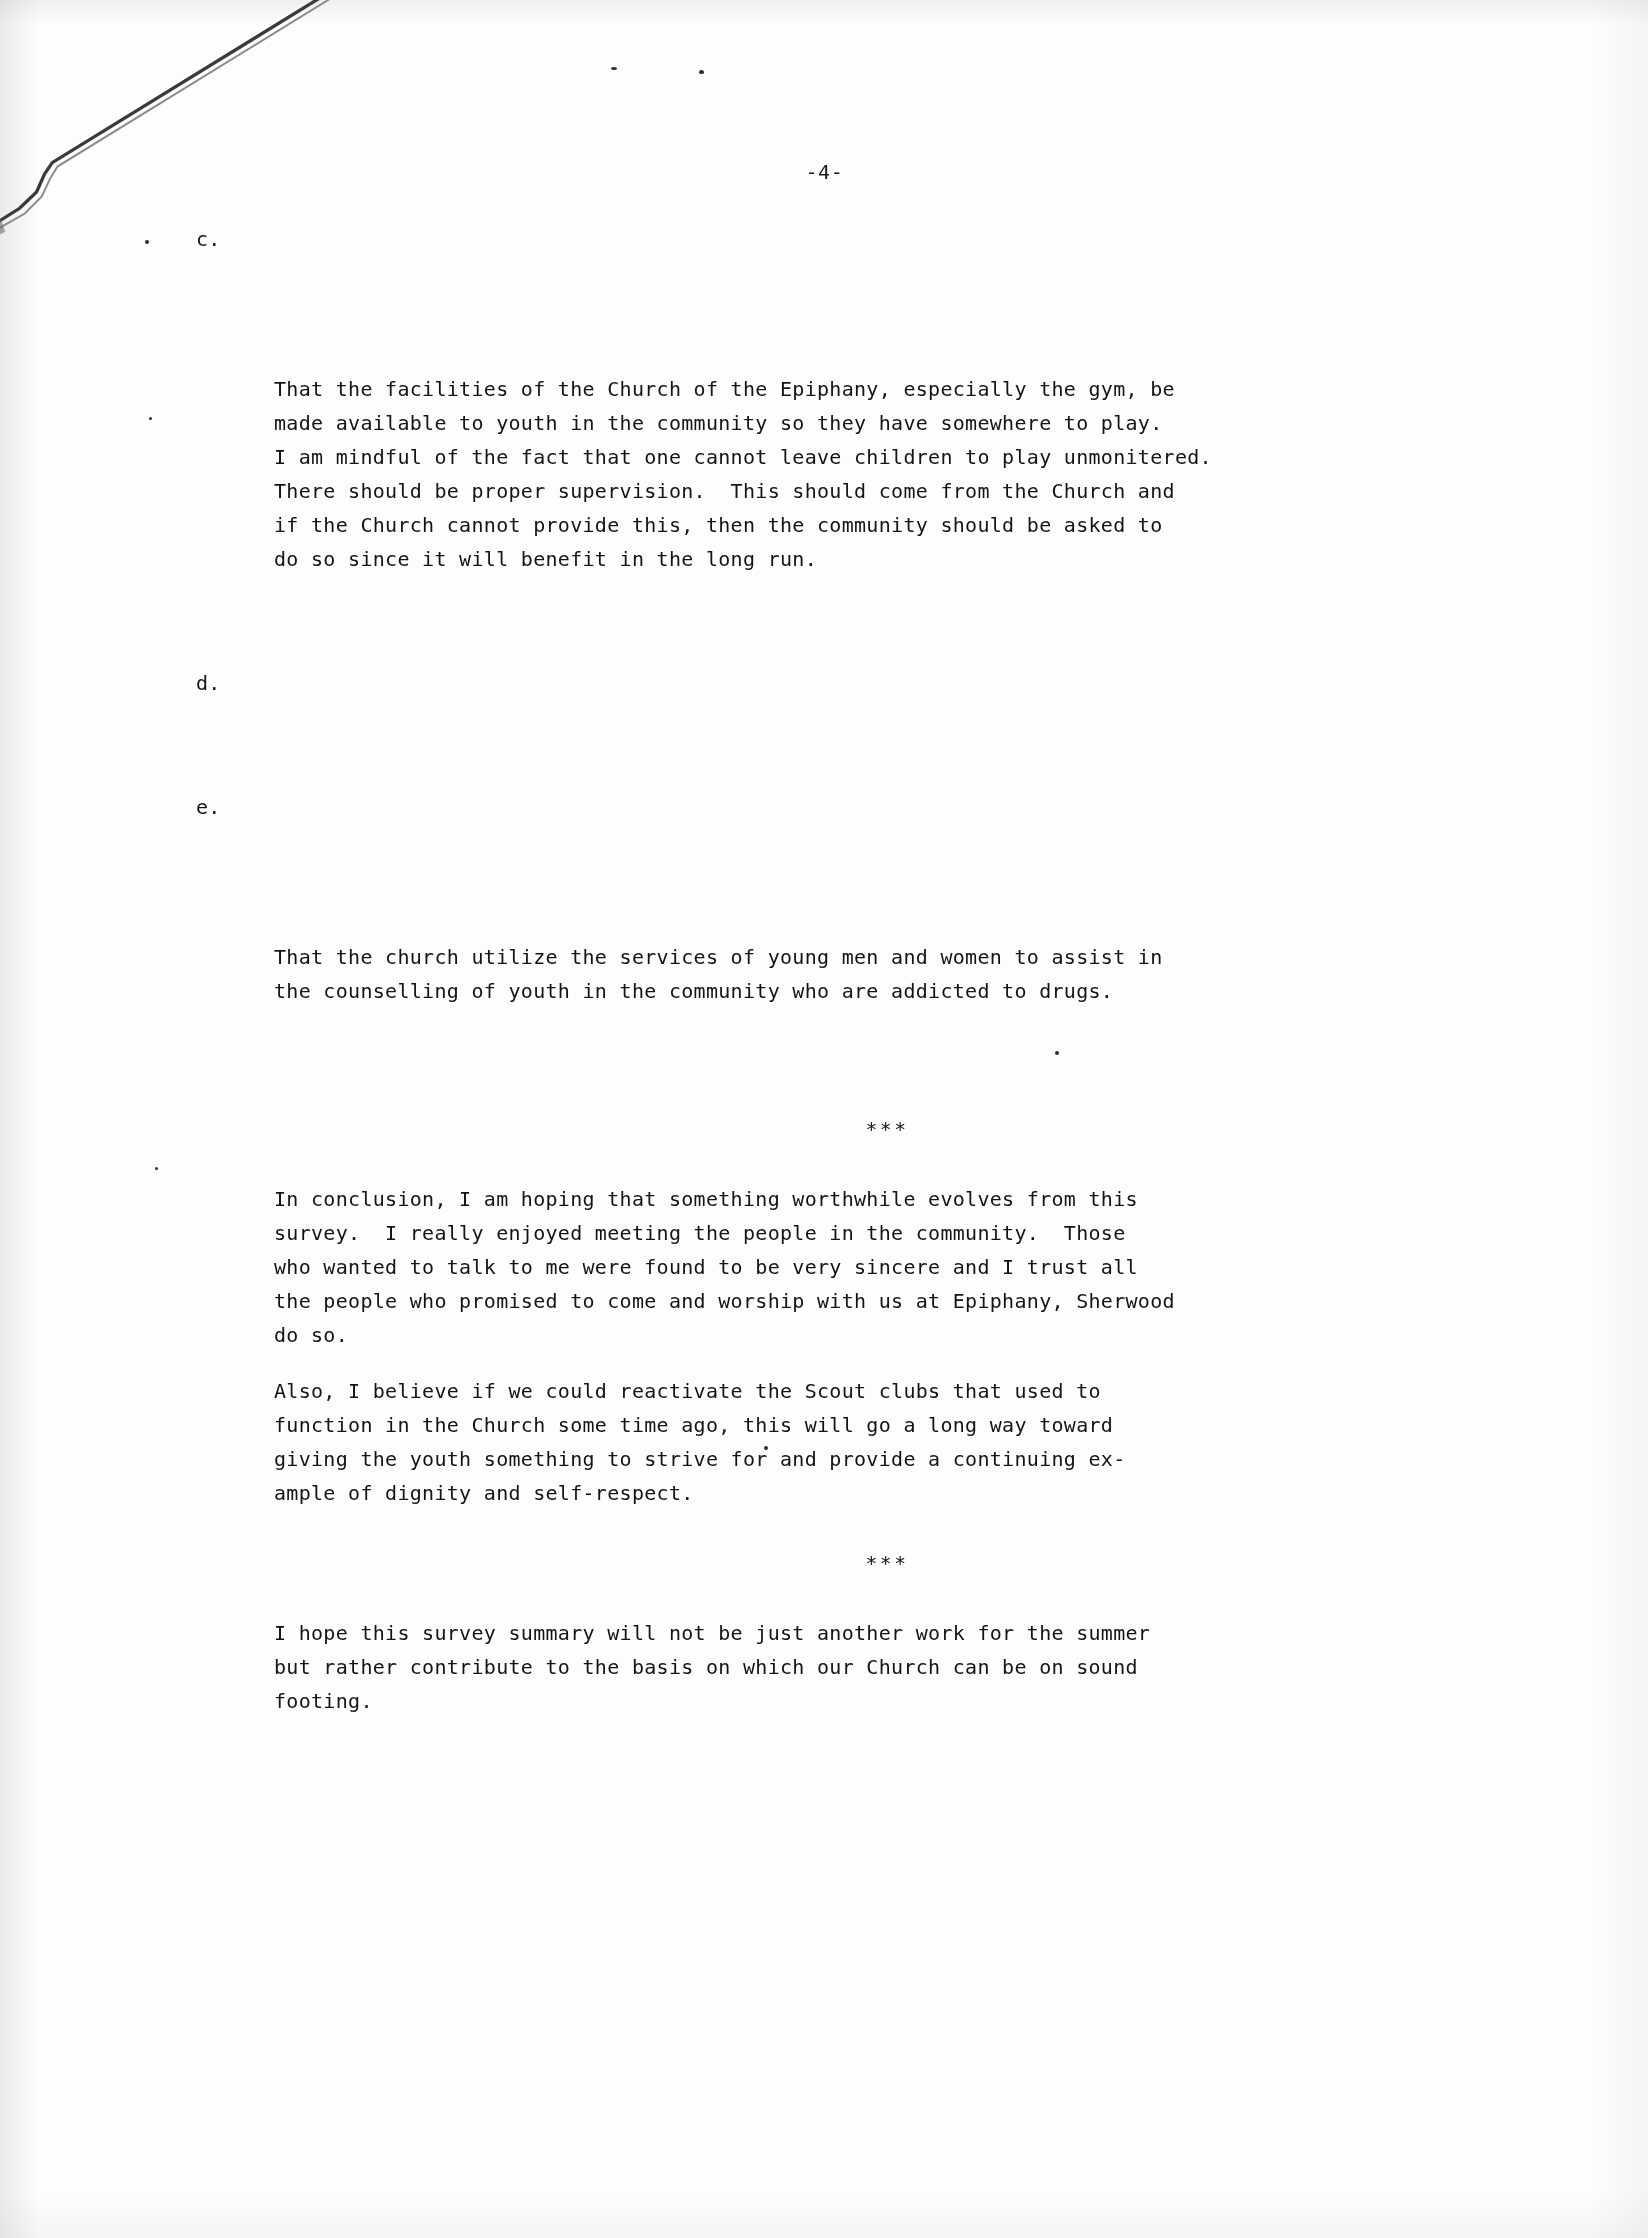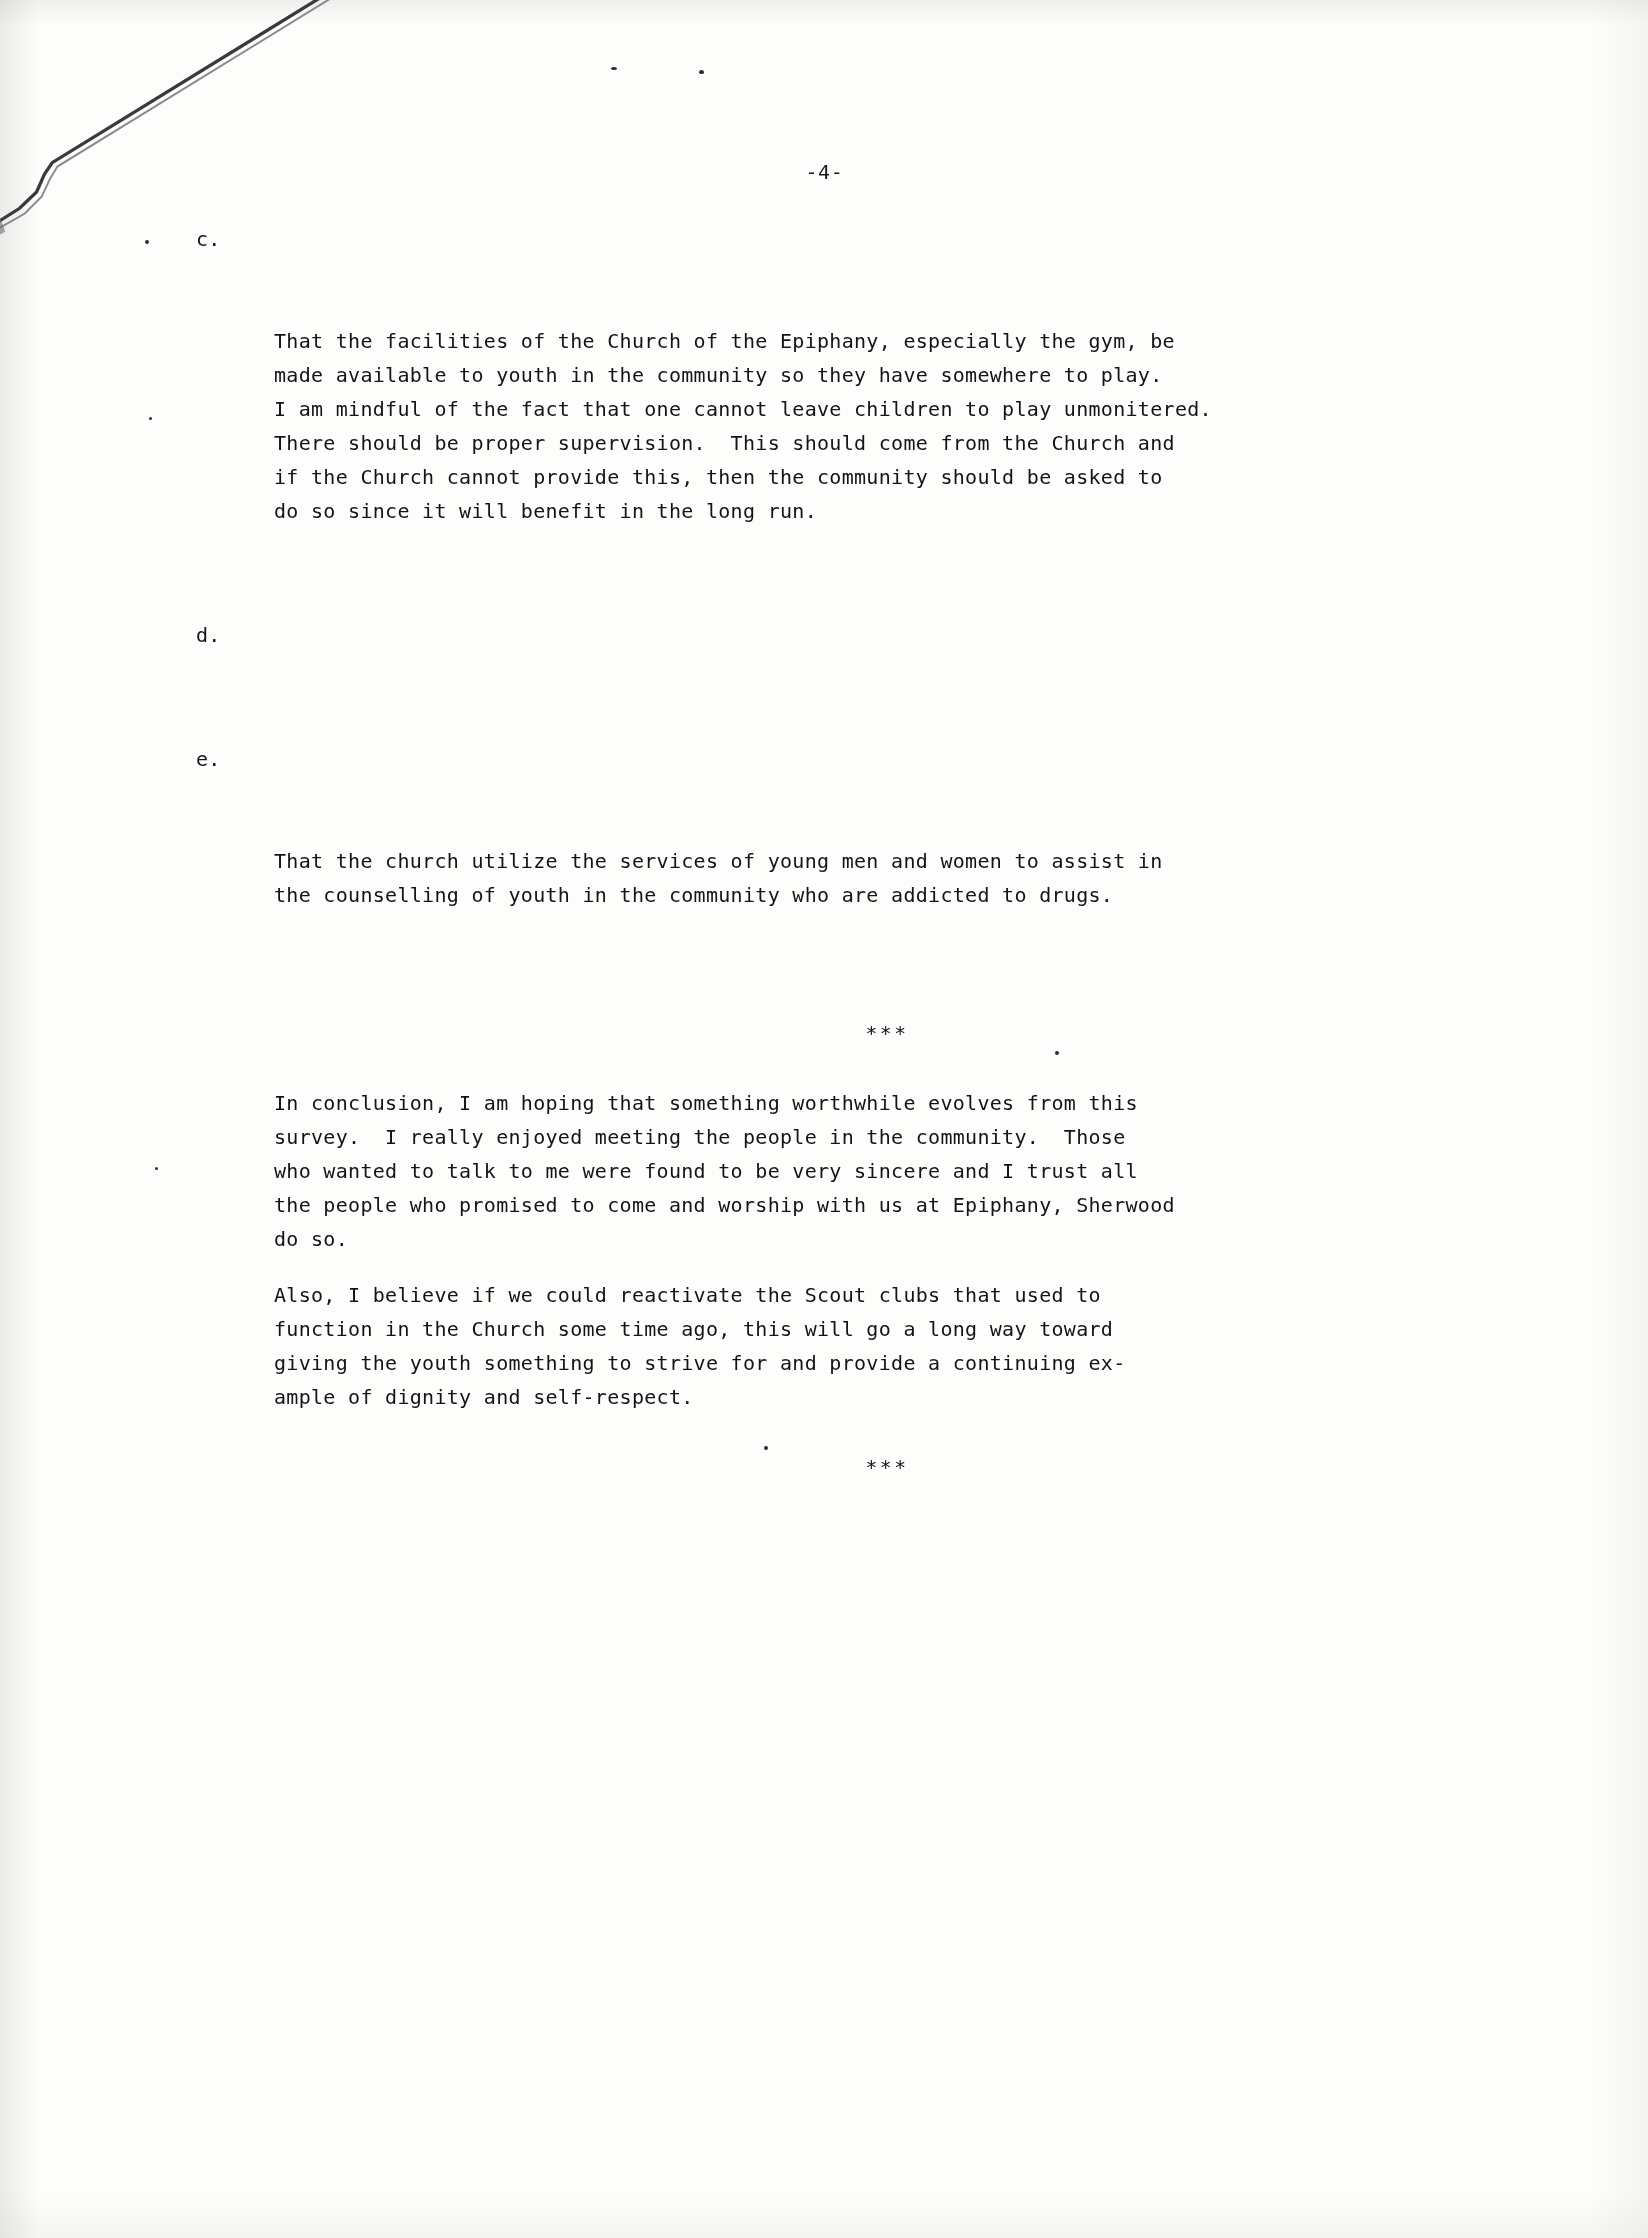--- a/index.html
+++ b/index.html
@@ -119,6 +119,7 @@
   .list-text {
     display: block;
     white-space: pre-wrap;
+    margin-top: 48px;
   }
 
   .indent-para {

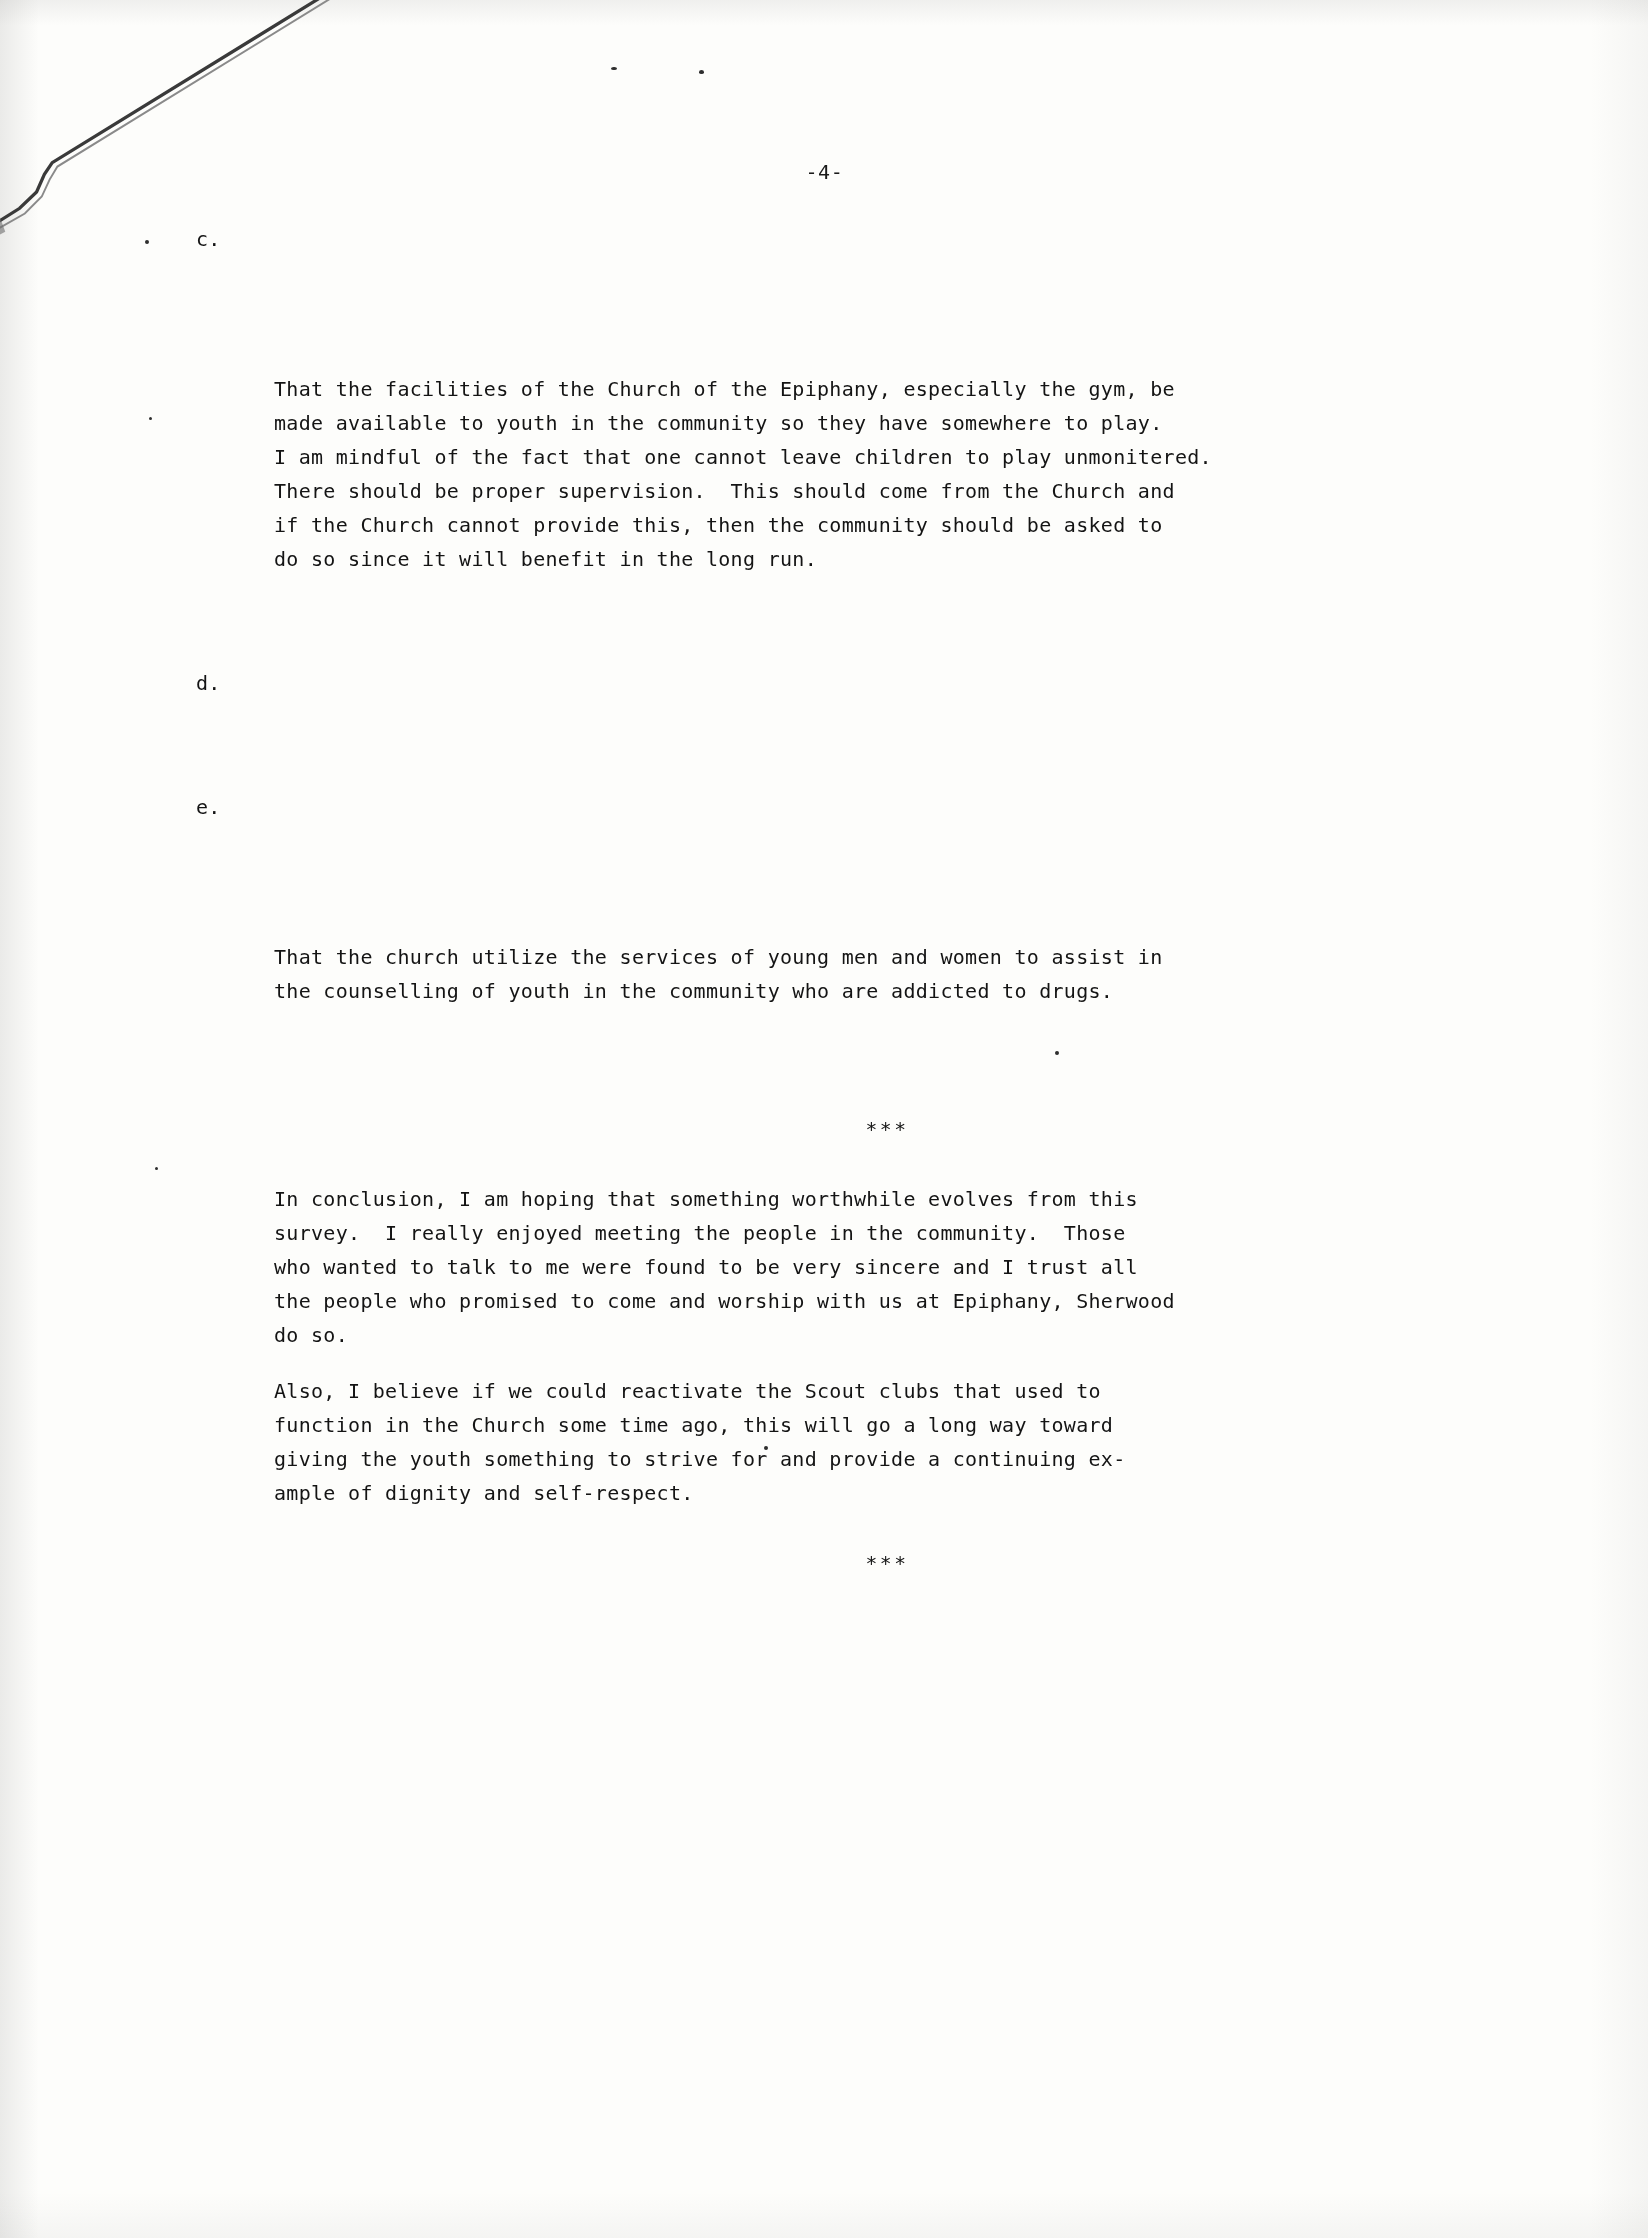--- a/index.html
+++ b/index.html
@@ -202,6 +202,9 @@
       <div class="sep">***</div>
 
 
+      <div class="para indent-para">I hope this survey summary will not be just another work for the summer
+but rather contribute to the basis on which our Church can be on sound
+footing.</div>
 
     </div>
   </div>

